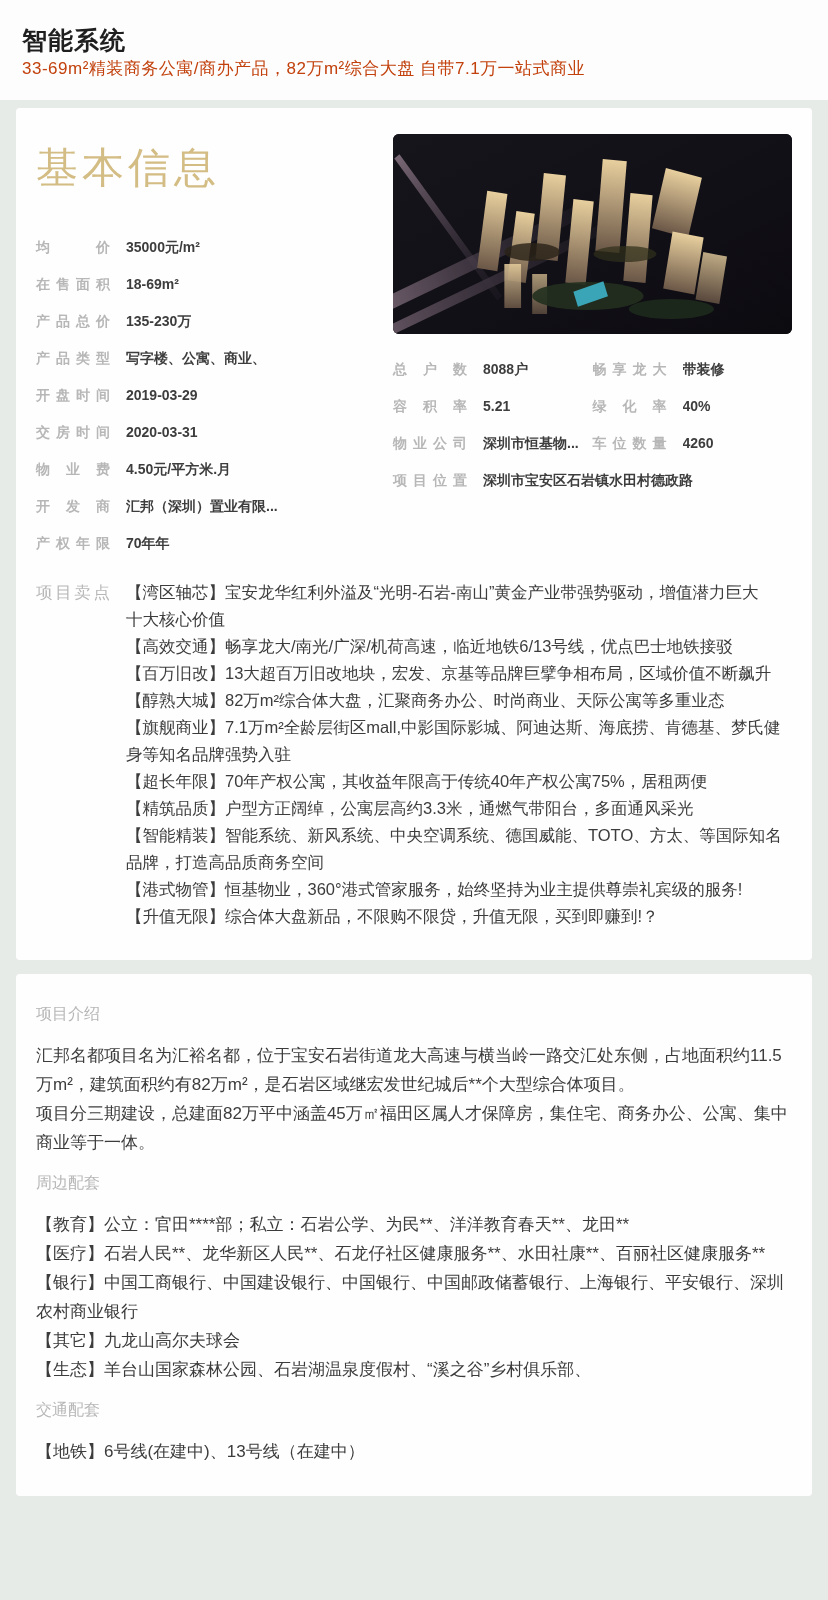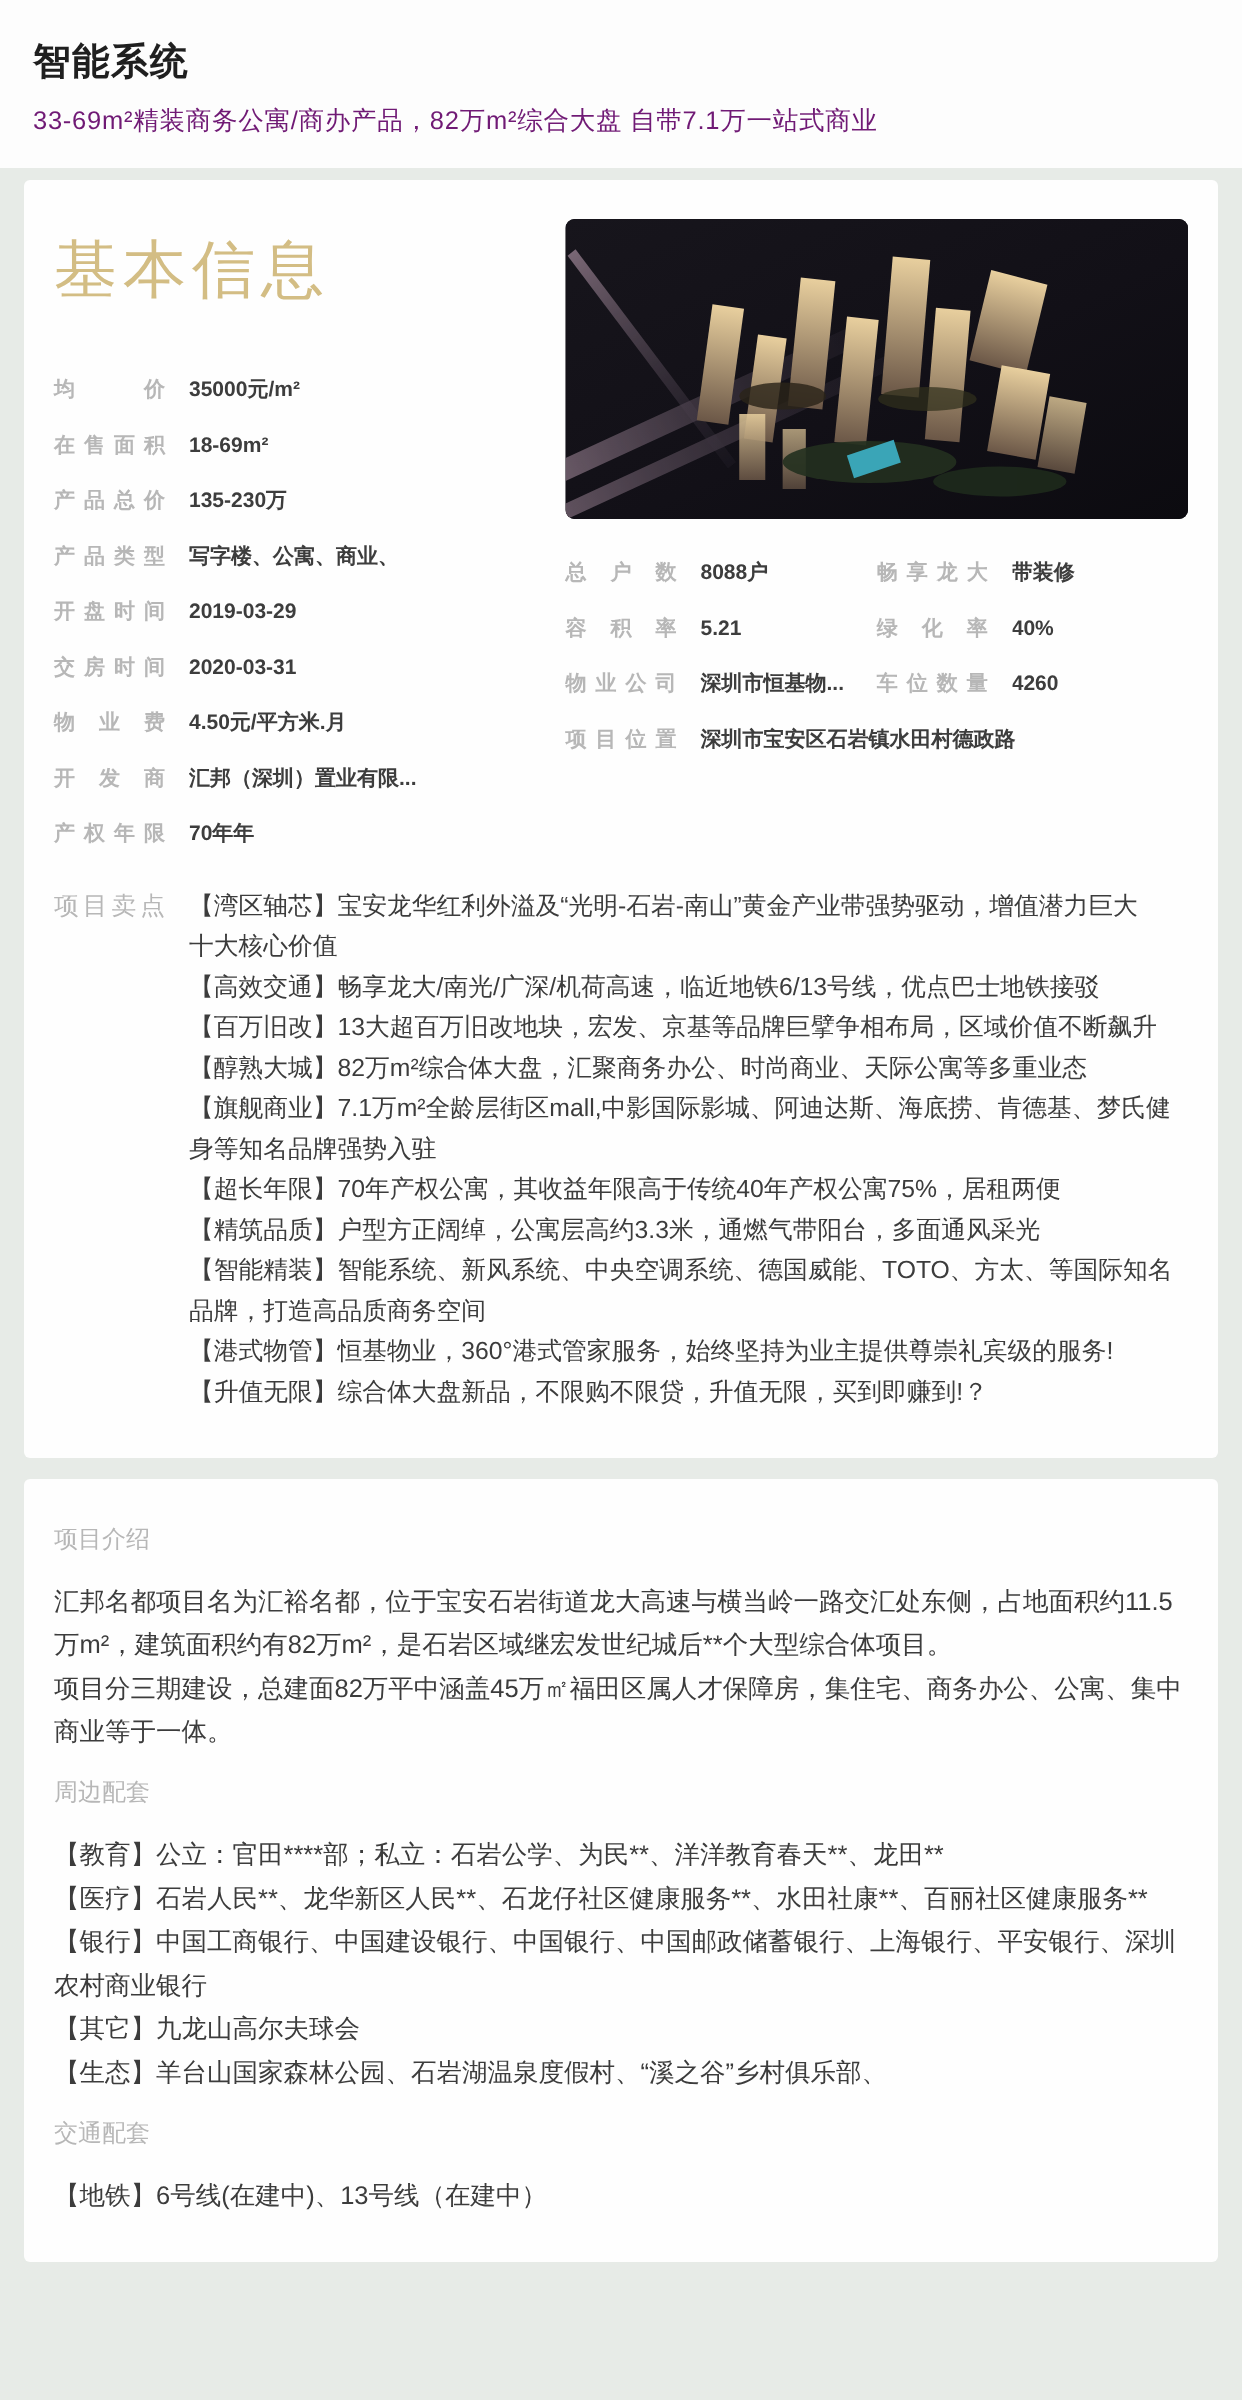--- a/index.html
+++ b/index.html
@@ -11,7 +11,7 @@
   
   .page-header{background:#fdfdfd;padding:24px 22px 20px;}
   .page-header .title{font-size:25px;font-weight:700;color:#1f1f1f;letter-spacing:1px;}
-  .page-header .subtitle{margin-top:12px;font-size:17px;color:#701a75;letter-spacing:.5px;}
+  .page-header .subtitle{font-size:17px;color:#c2410c;letter-spacing:.5px;}
   
   .card{background:#fefefe;margin:8px 16px 0;border-radius:4px;padding:26px 20px 30px;box-sizing:border-box;}
   .card + .card{margin-top:14px;}

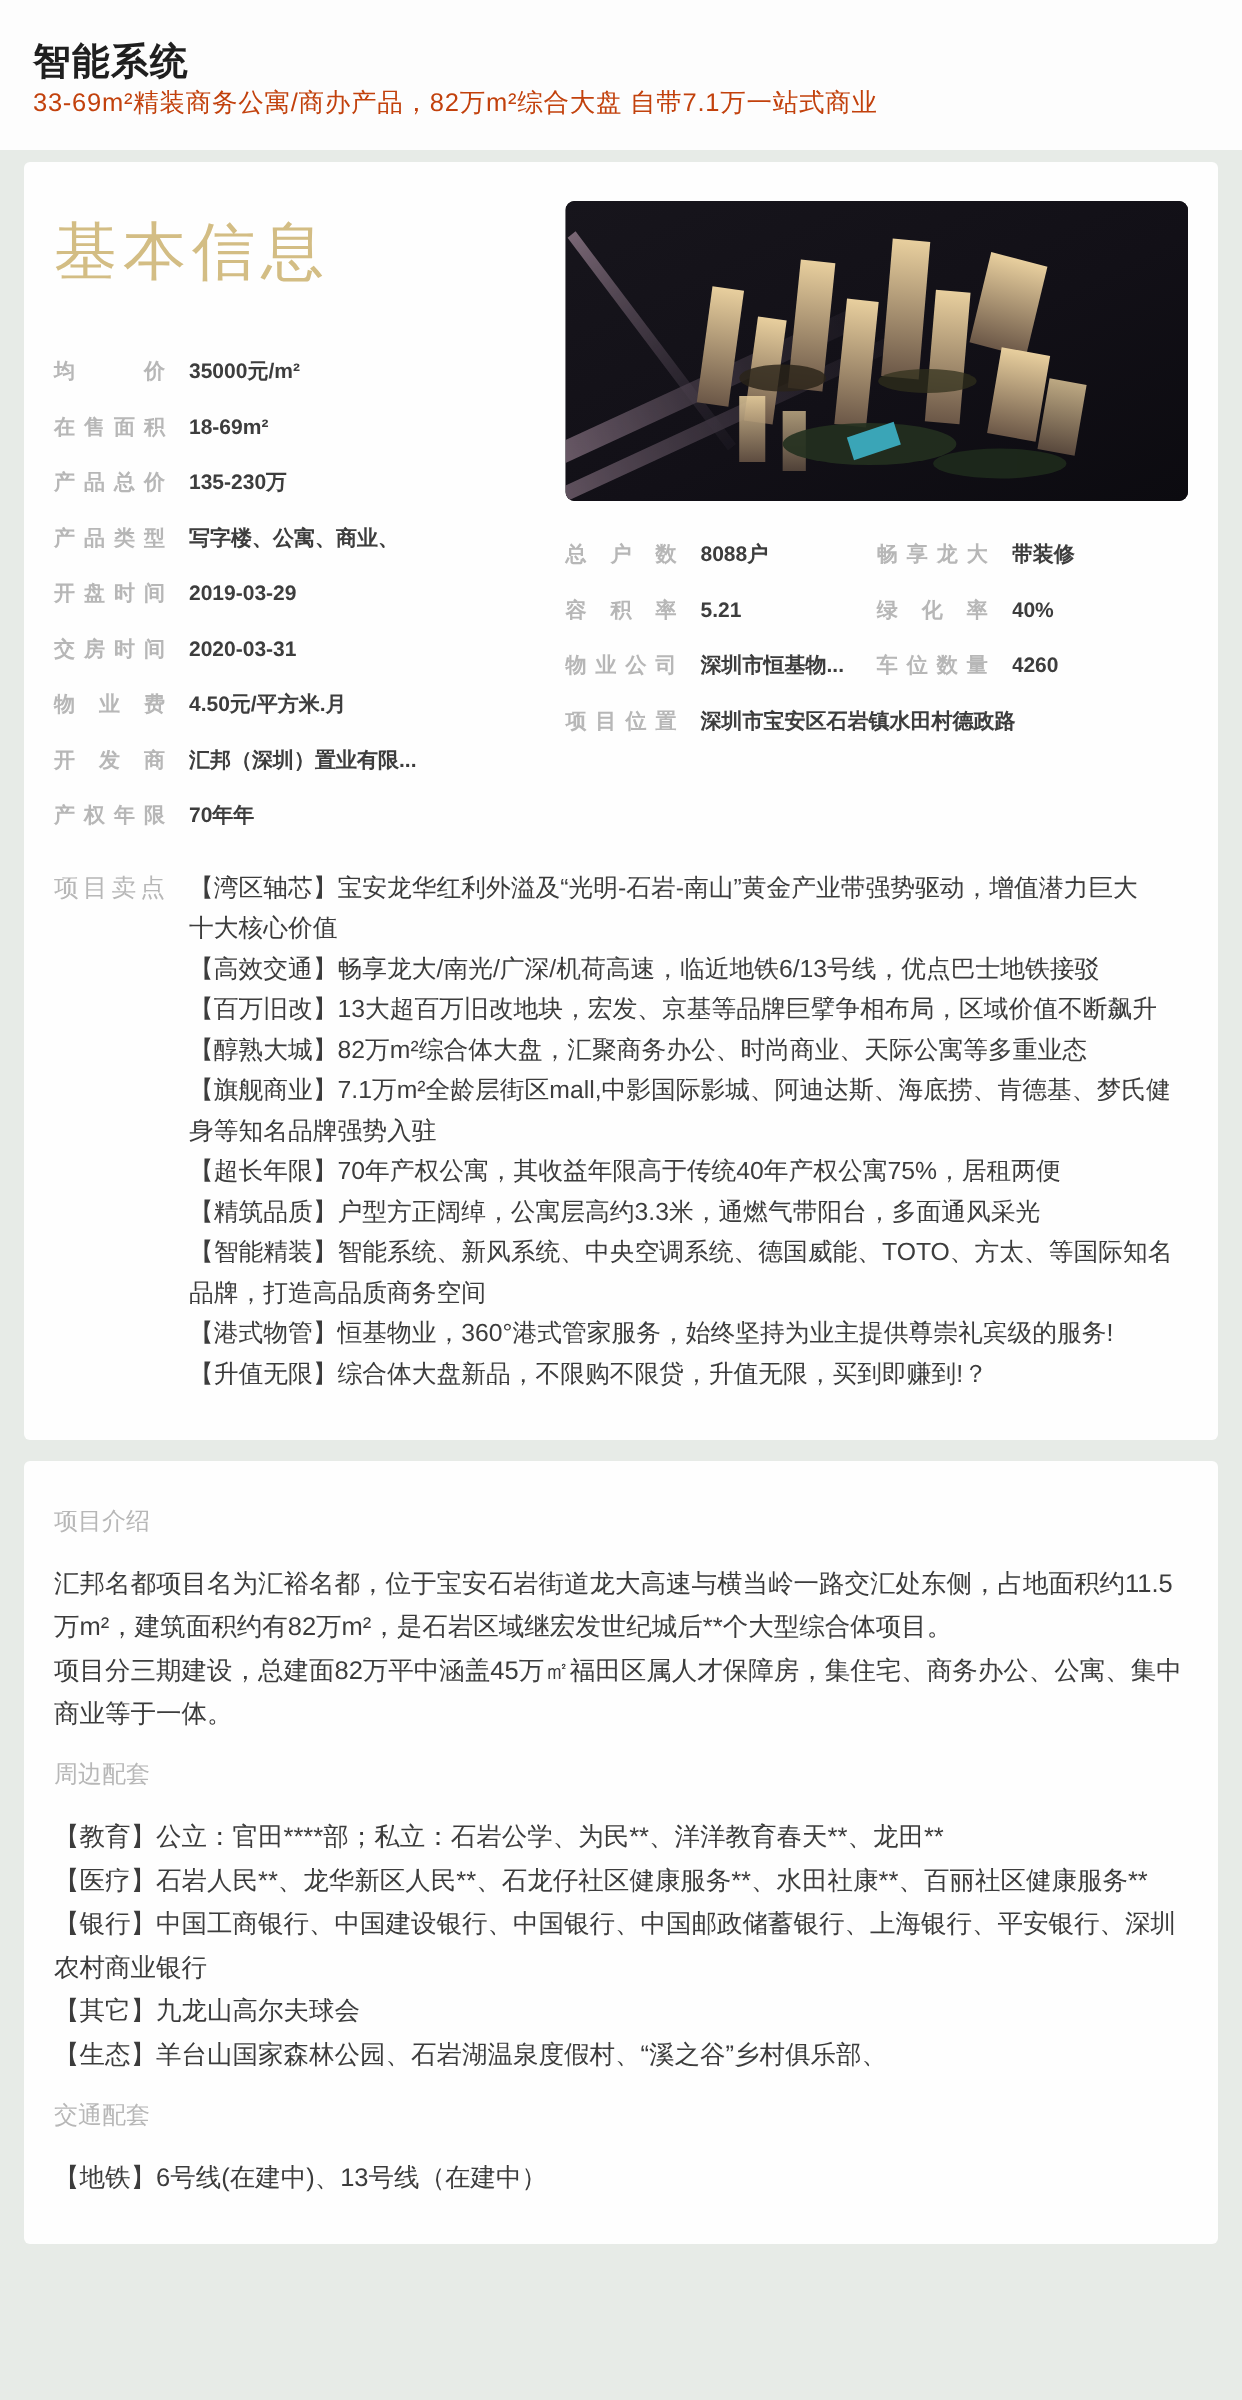--- a/index.html
+++ b/index.html
@@ -17,7 +17,7 @@
   .card + .card{margin-top:14px;}
   .big-title{font-size:42px;font-weight:400;color:#d3bd84;letter-spacing:4px;margin:6px 0 42px;}
   
-  .columns{display:flex;gap:19px;}
+  .columns{display:flex;gap:35px;}
   .col-left{width:322px;flex:none;}
   .col-right{flex:1;min-width:0;}
   .info-row{display:flex;align-items:flex-start;margin-bottom:18px;font-size:14px;line-height:19px;font-weight:bold;}

